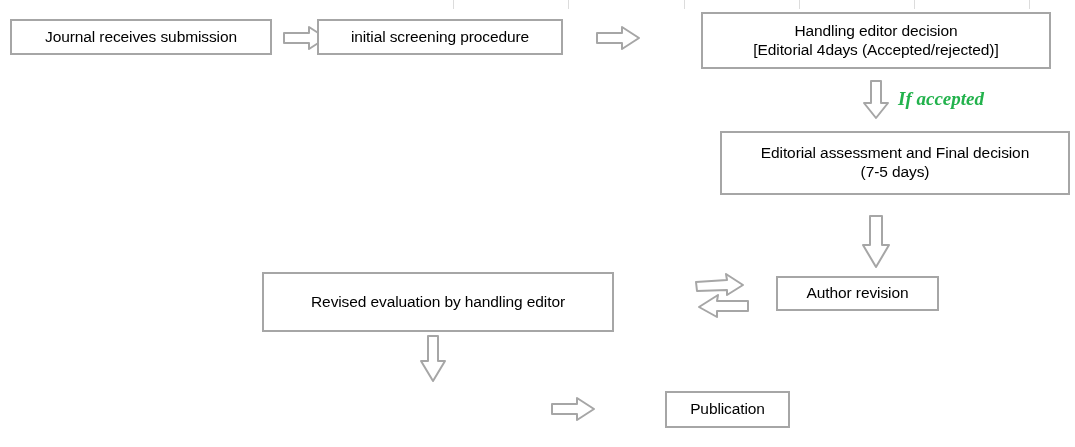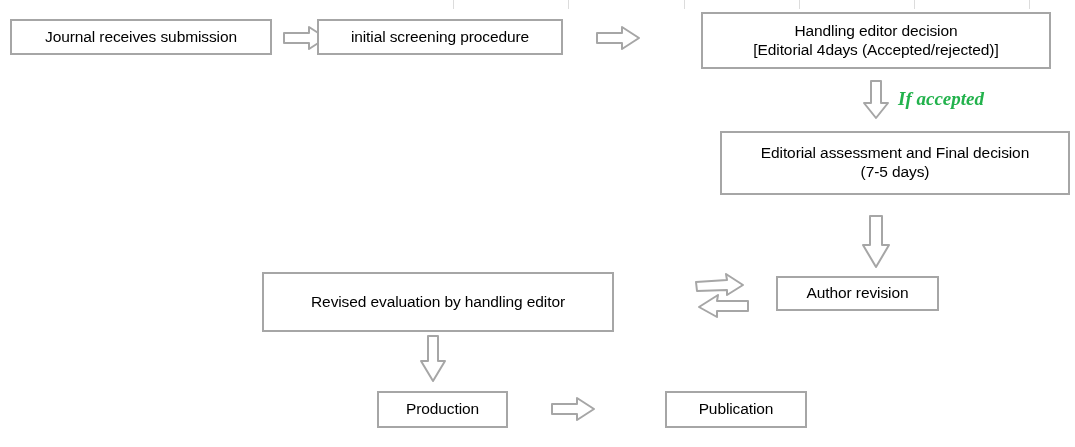--- a/index.html
+++ b/index.html
@@ -151,9 +151,6 @@
     </svg>
   </div>
 
-  <div class="node" style="left:377px; top:391px; width:131px; height:37px;">
-    <span class="txt">Production</span>
-  </div>
 
   <div class="arrow" style="left:551px; top:397px;">
     <svg width="44" height="24" viewBox="0 0 44 24">

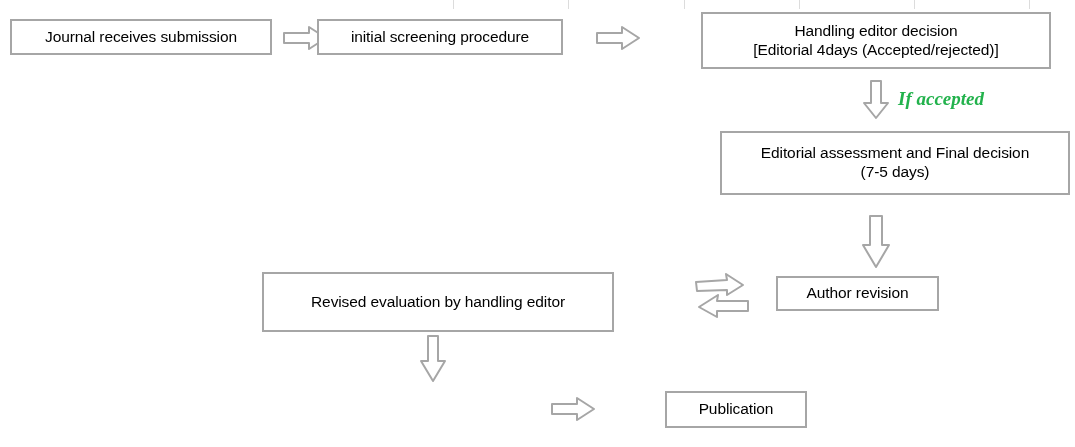--- a/index.html
+++ b/index.html
@@ -158,7 +158,7 @@
     </svg>
   </div>
 
-  <div class="node" style="left:665px; top:391px; width:142px; height:37px;">
+  <div class="node" style="left:665px; top:391px; width:125px; height:37px;">
     <span class="txt">Publication</span>
   </div>
 

